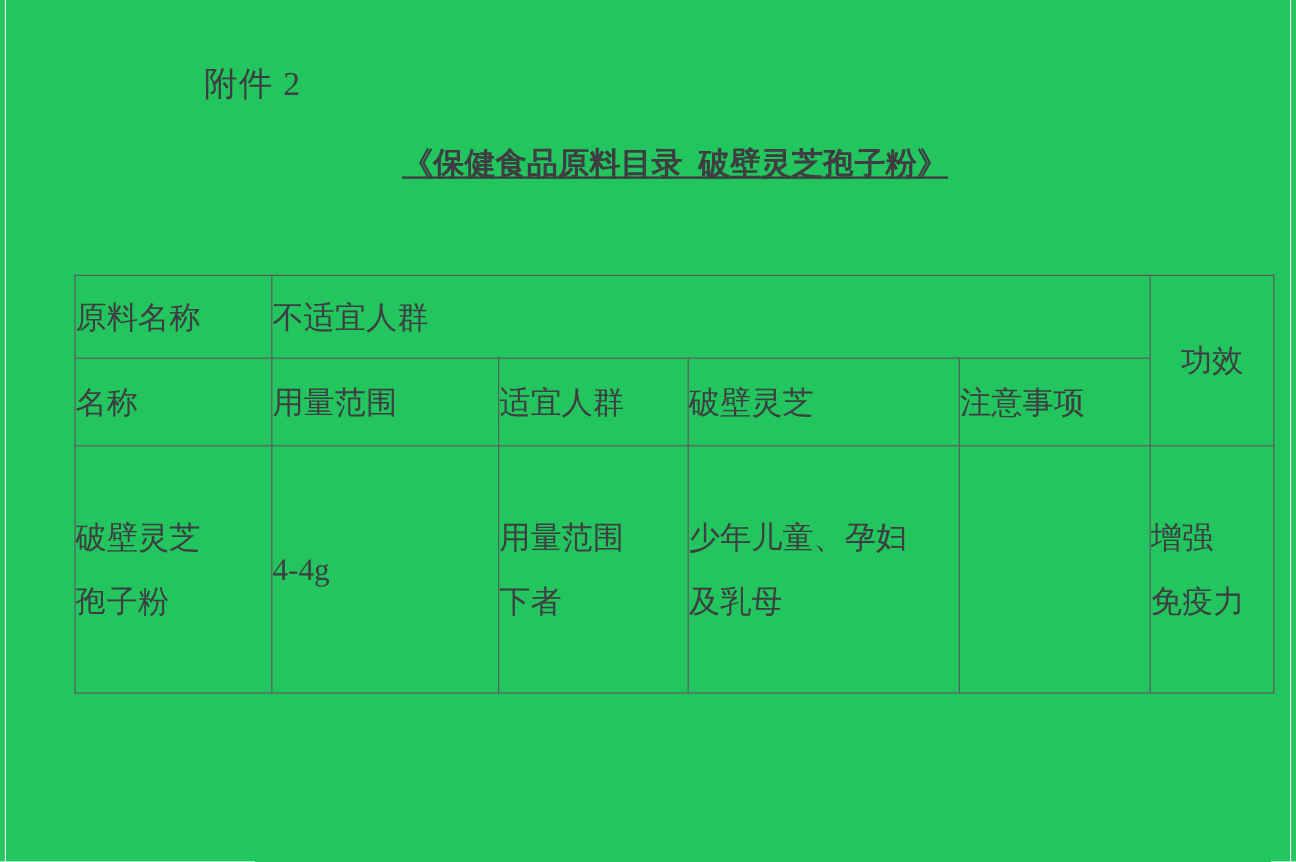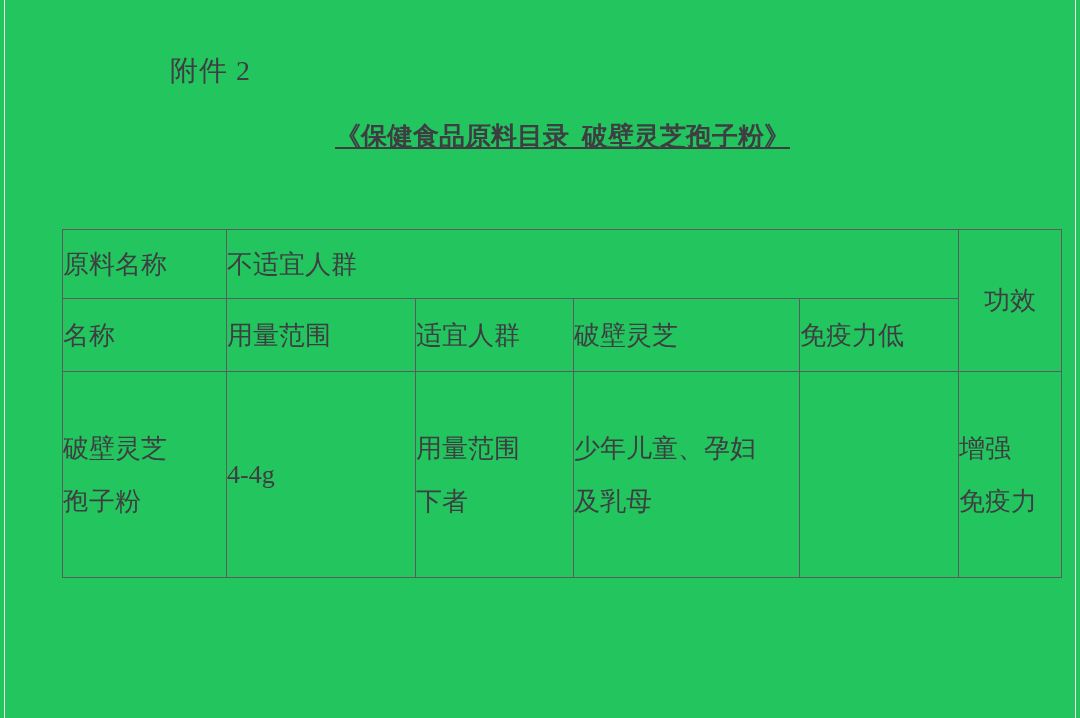--- a/index.html
+++ b/index.html
@@ -111,7 +111,7 @@
         <td>用量范围</td>
         <td>适宜人群</td>
         <td>破壁灵芝</td>
-        <td>免疫力低</td>
+        <td>注意事项</td>
       </tr>
       <tr class="r3">
         <td>破壁灵芝

